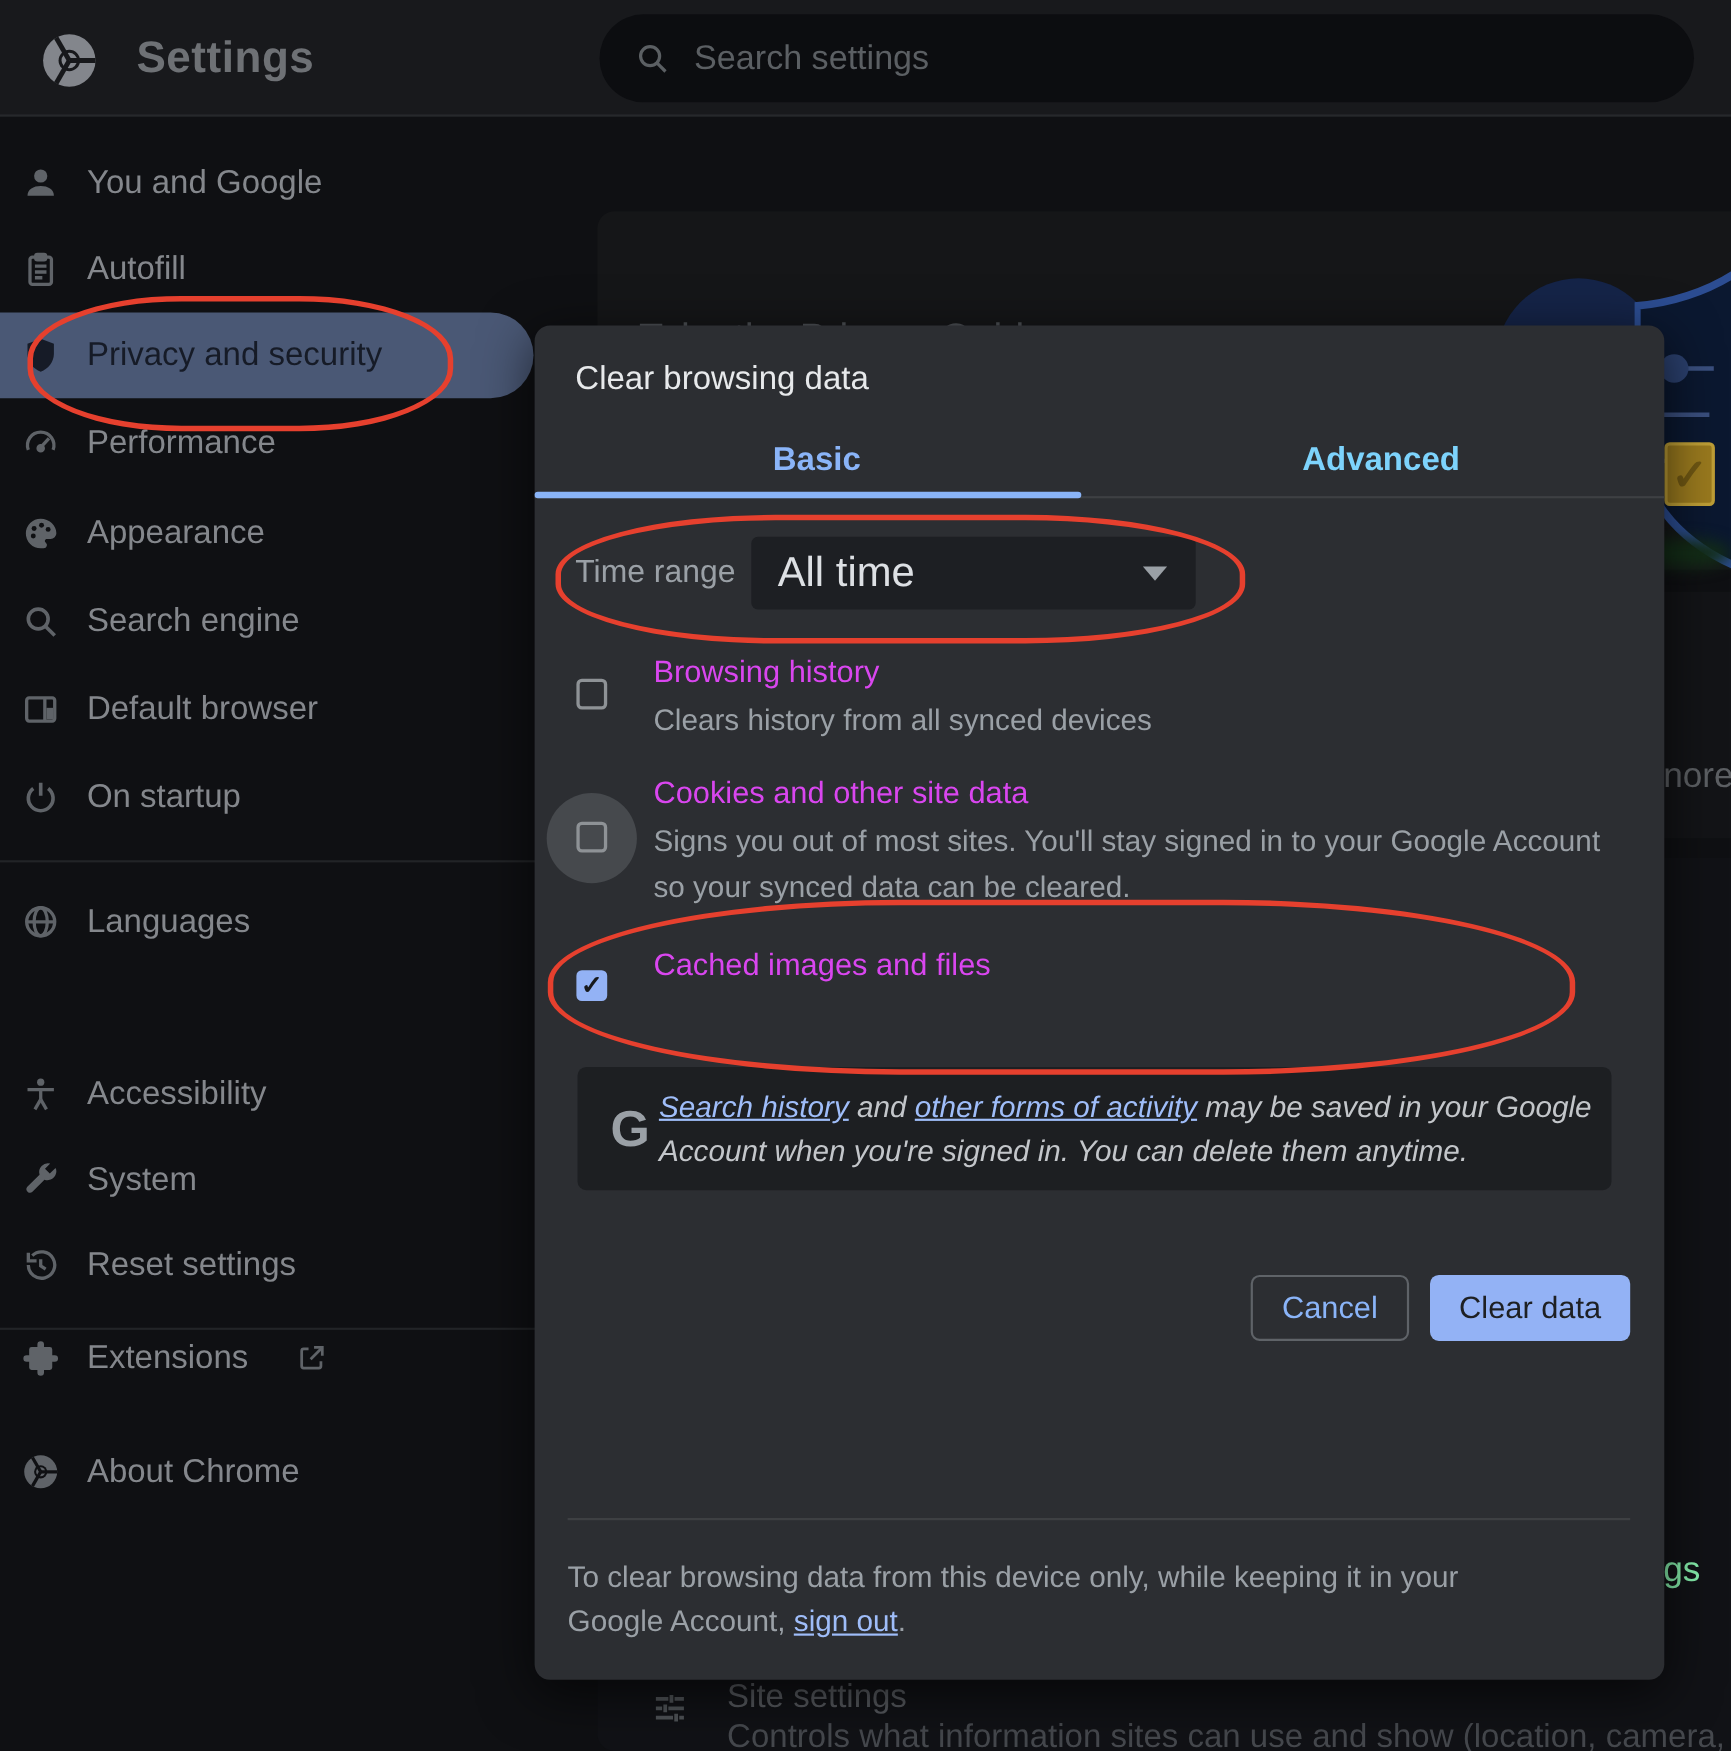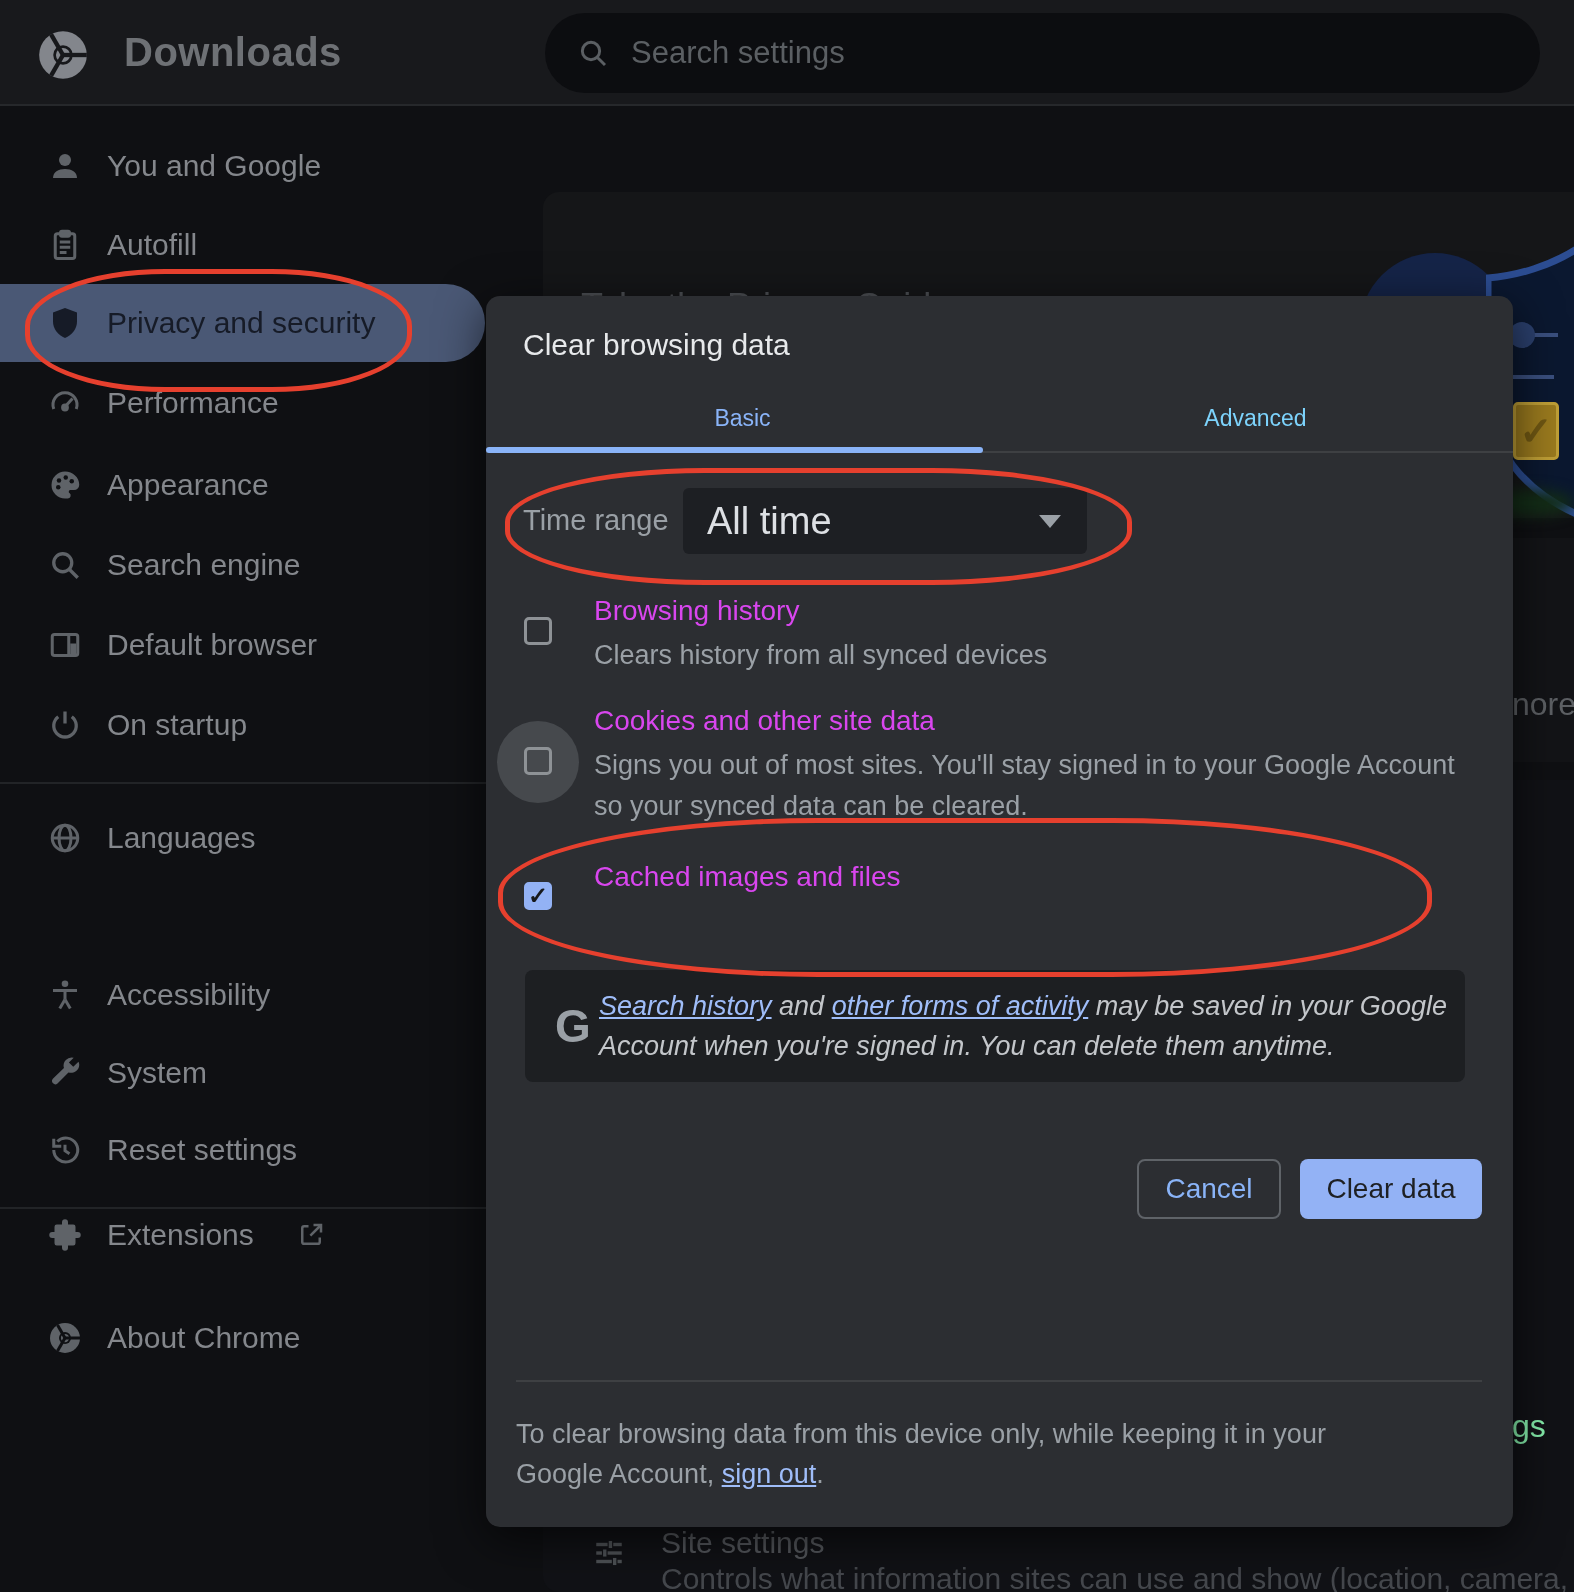--- a/index.html
+++ b/index.html
@@ -137,7 +137,7 @@
       <path d="M24 24 L24 2" stroke="#17181b" stroke-width="4" transform="rotate(210 24 24)"></path>
       <path d="M24 24 L24 2" stroke="#17181b" stroke-width="4" transform="rotate(330 24 24)"></path>
     </svg>
-    <div class="hdr-title">Downloads</div>
+    <div class="hdr-title">Settings</div>
     <div class="search-pill">
       <svg style="margin-left:32px" width="32" height="32" viewBox="0 0 24 24" fill="none" stroke="#5b5f63" stroke-width="2.2">
         <circle cx="10.5" cy="10.5" r="6.5"></circle>

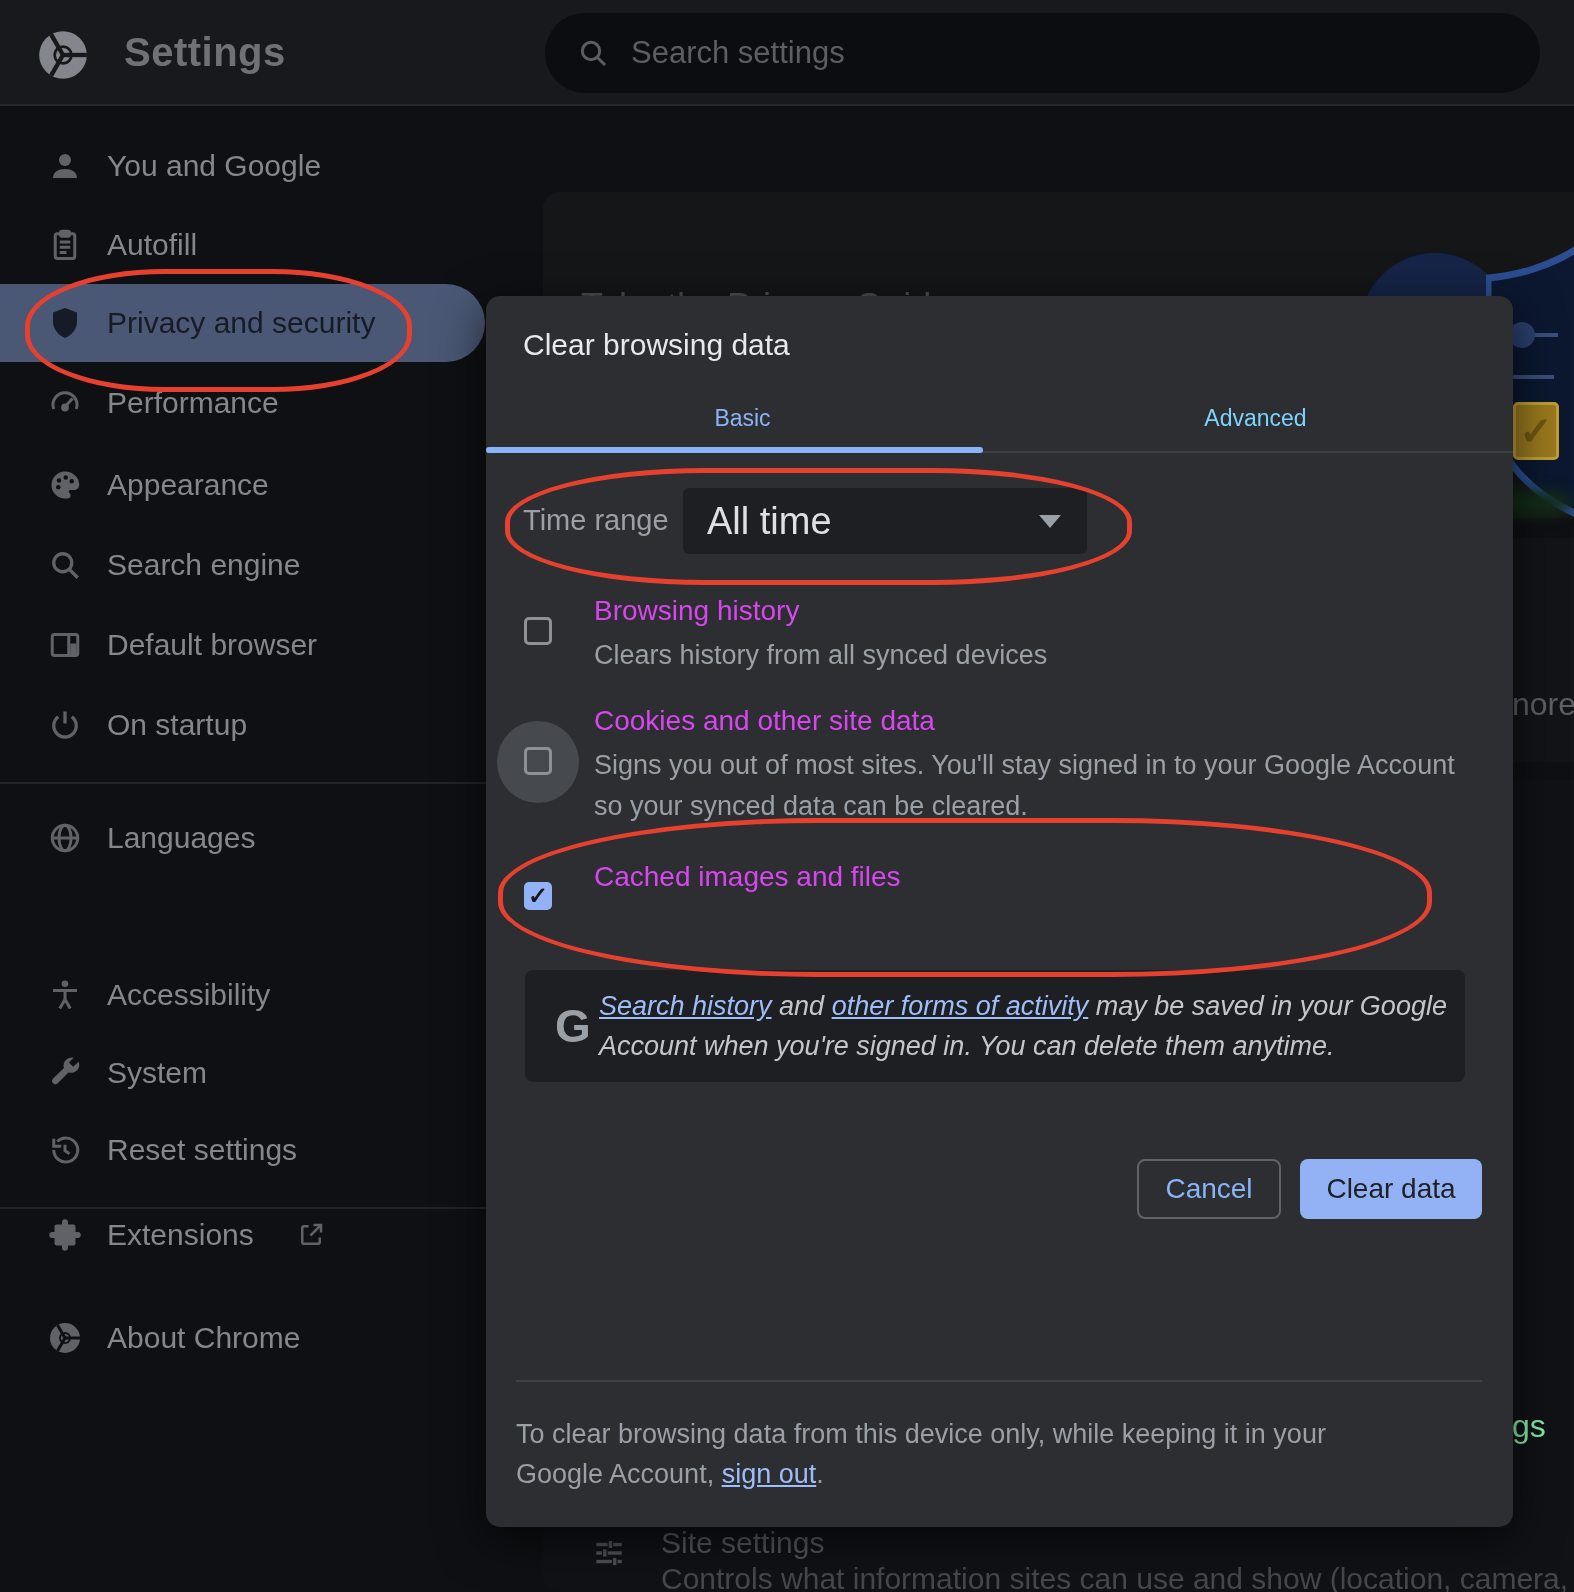--- a/index.html
+++ b/index.html
@@ -19,7 +19,7 @@
 
   
   .sb-item{position:absolute;left:0;width:483px;height:78px;display:flex;align-items:center;
-           padding-left:47px;box-sizing:border-box;gap:24px;cursor:pointer;}
+           padding-left:19px;box-sizing:border-box;gap:24px;cursor:pointer;}
   .sb-ico{width:36px;height:36px;flex:0 0 36px;color:#5f6368;display:flex;align-items:center;justify-content:center;}
   .sb-label{font-size:30px;font-weight:500;color:#84878c;}
   .sb-pill{position:absolute;left:0;top:284px;width:485px;height:78px;background:#4a5875;

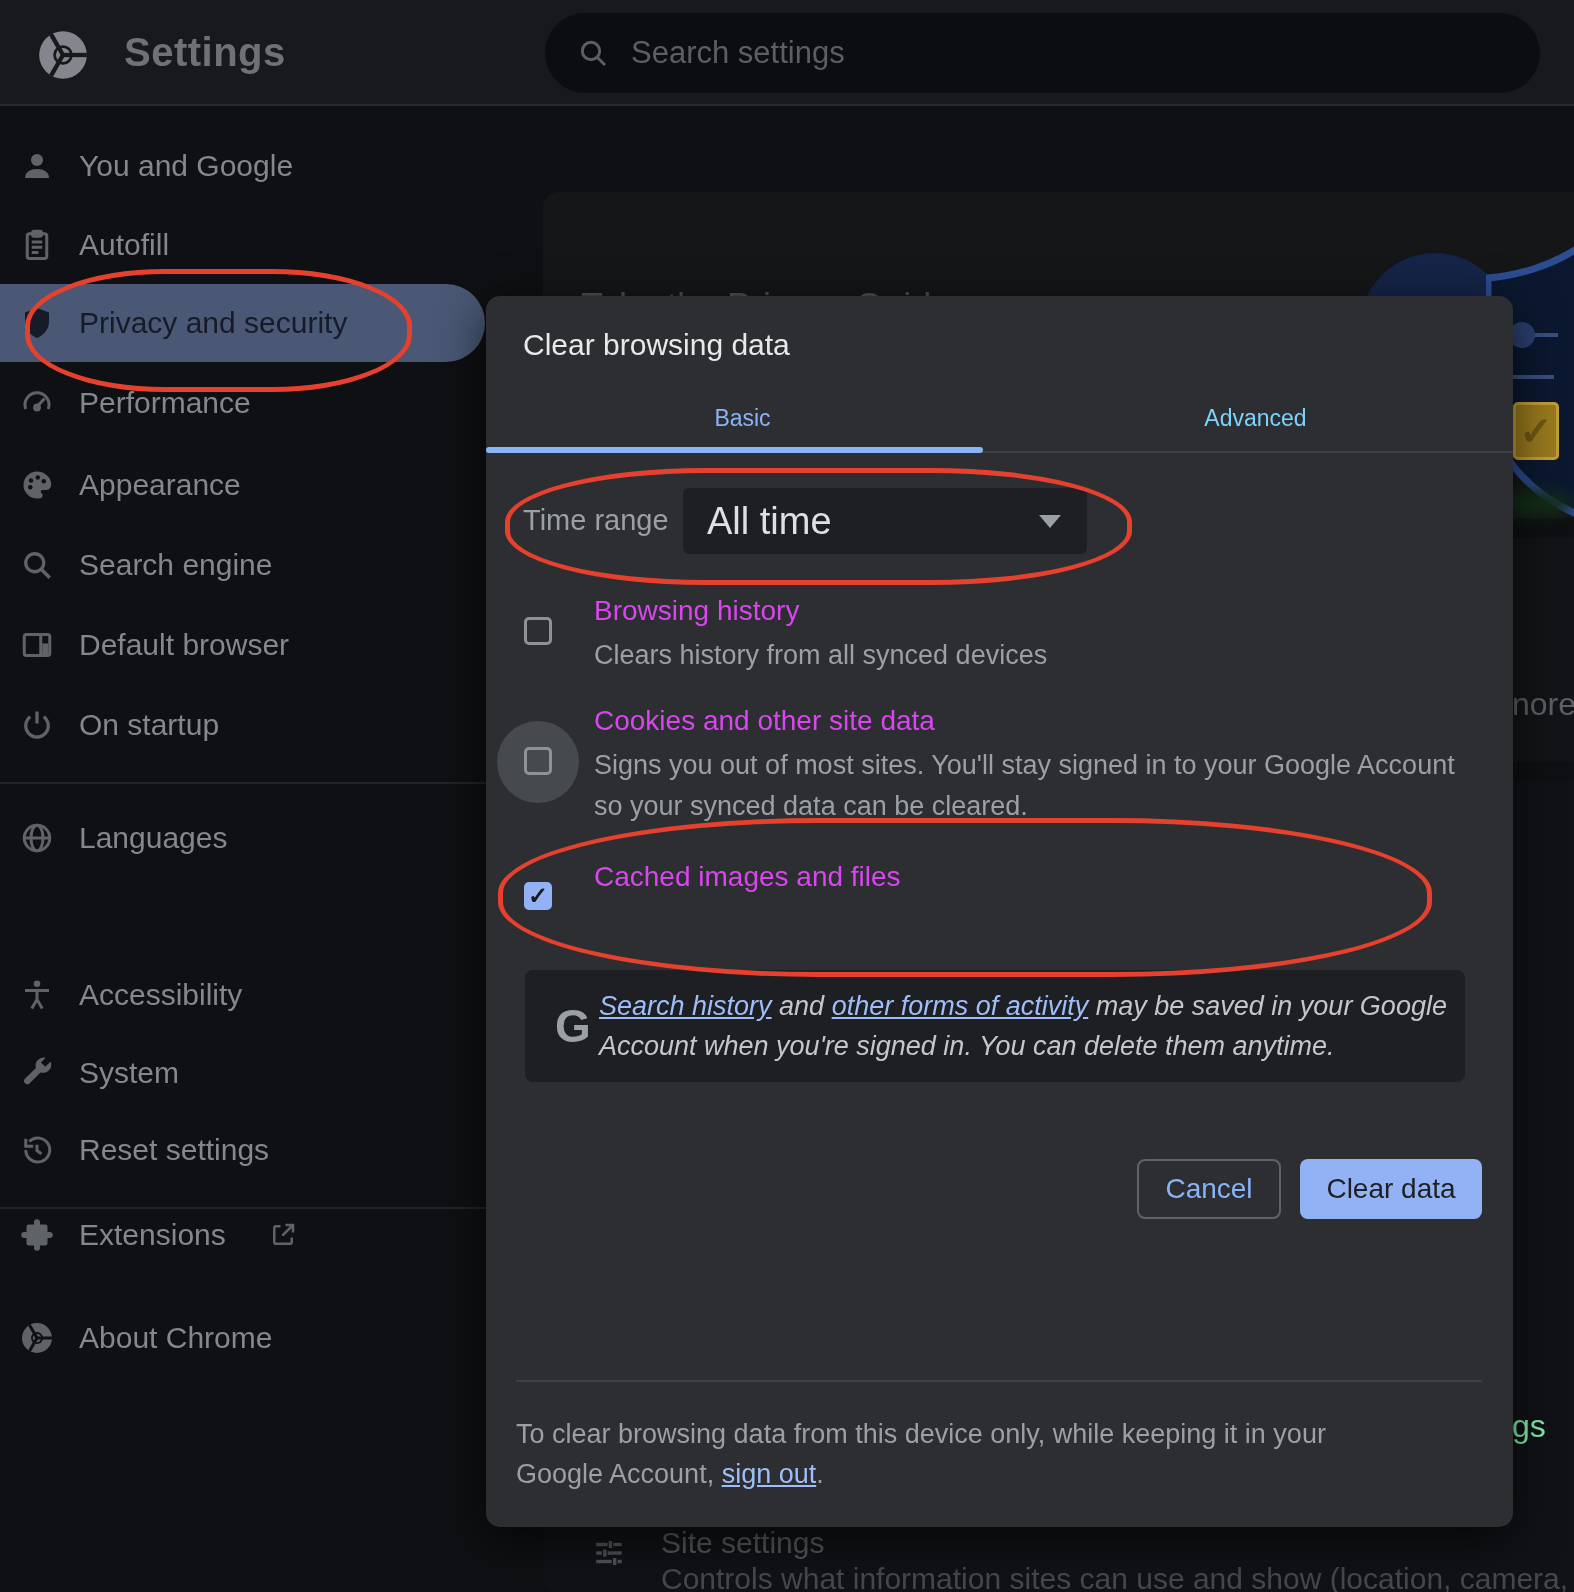--- a/index.html
+++ b/index.html
@@ -49,7 +49,7 @@
           border-radius:14px;box-shadow:0 12px 48px rgba(0,0,0,.65);z-index:100;}
   .dlg-title{position:absolute;left:37px;top:32px;font-size:30px;color:#e7e9eb;}
   .tab{position:absolute;top:92px;width:513px;height:60px;display:flex;align-items:center;justify-content:center;
-       font-size:23px;font-weight:400;cursor:pointer;}
+       font-size:30px;font-weight:700;cursor:pointer;}
   .tab.basic{left:0;color:#8ab4f8;}
   .tab.adv{left:513px;color:#7dd3fc;}
   .tab-underline{position:absolute;left:0;top:151px;width:497px;height:6px;background:#8ab4f8;border-radius:3px;z-index:2;}

